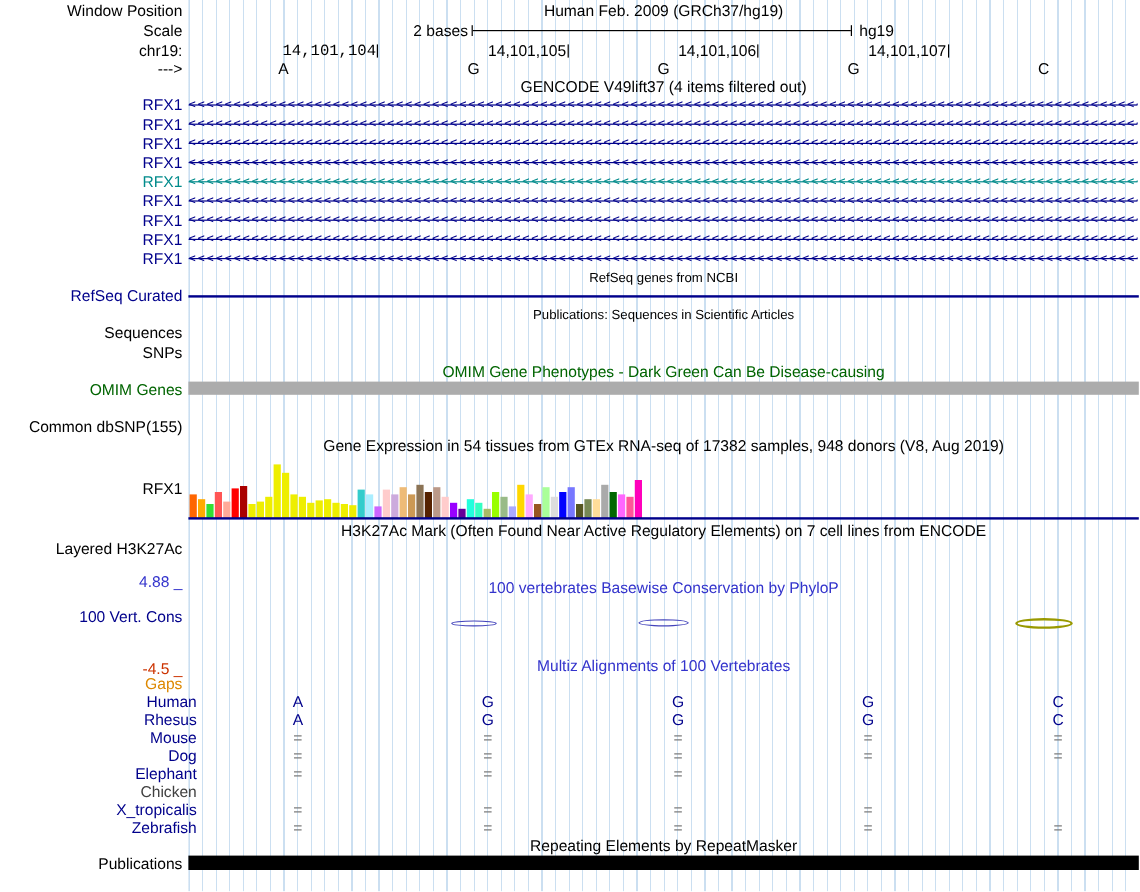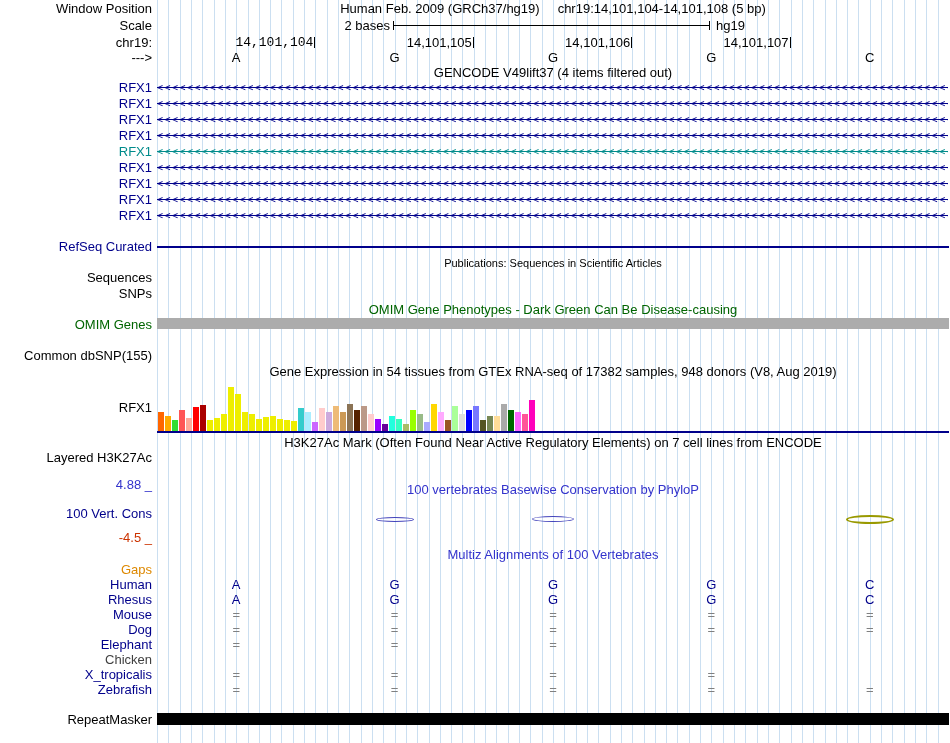--- a/index.html
+++ b/index.html
@@ -63,7 +63,6 @@
   <span class="lbl" style="top:1px">Window Position</span>
   <div class="hdr-center">
     <span>Human Feb. 2009 (GRCh37/hg19)</span>
-    <span>chr19:14,101,104-14,101,108 (5 bp)</span>
   </div>
 
   <span class="lbl" style="top:18px">Scale</span>

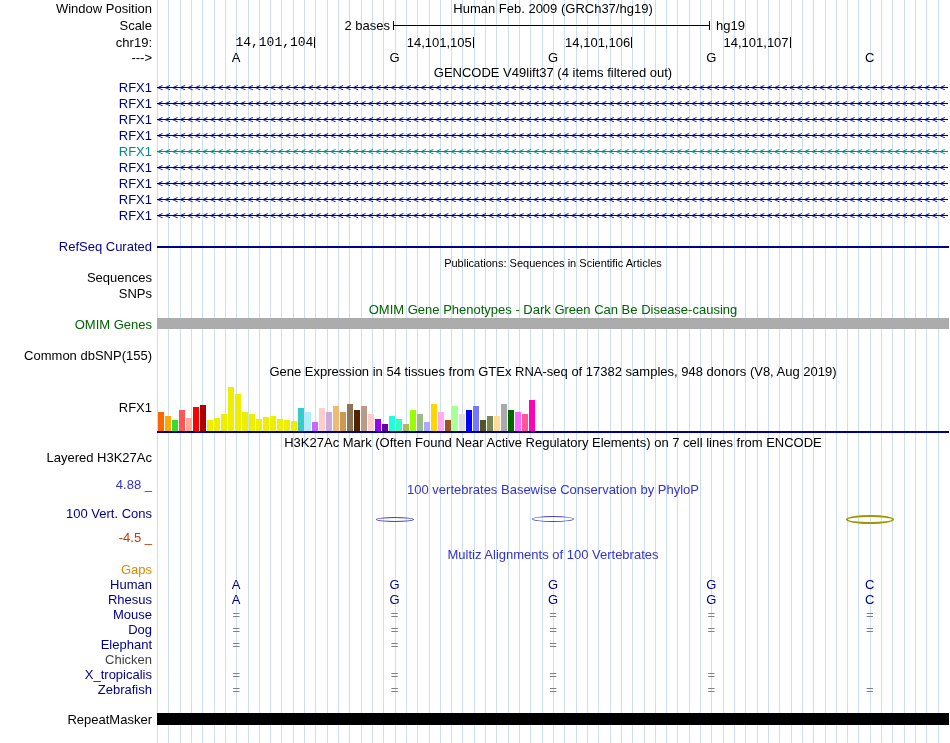--- a/index.html
+++ b/index.html
@@ -131,6 +131,7 @@
       </div>
     </div>
 
+  <div class="ctitle small" style="top:226px">RefSeq genes from NCBI</div>
   <span class="lbl navy" style="top:239px">RefSeq Curated</span>
   <div class="track-line" style="top:246px"></div>
 

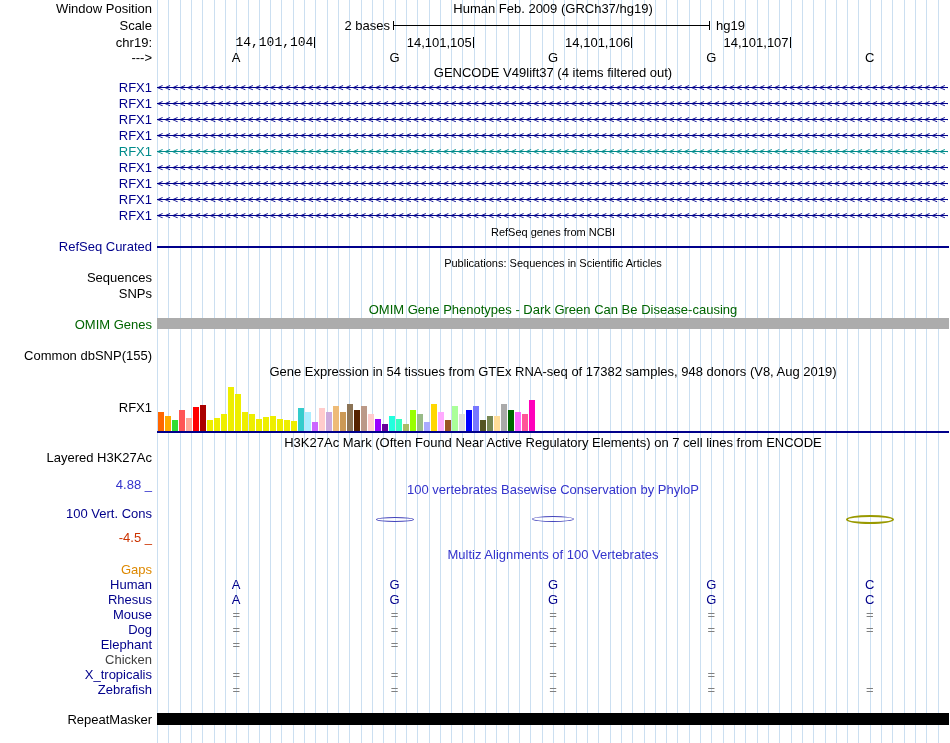--- a/index.html
+++ b/index.html
@@ -216,7 +216,7 @@
       <div class="phylop-mark" style="left: 532px; top: 516px; width: 42px; height: 6px; border-color: rgb(68, 68, 187); border-width: 1px;"></div>
       <div class="phylop-mark" style="left: 845.8px; top: 514.5px; width: 48px; height: 9px; border-color: rgb(153, 153, 0); border-width: 2px;"></div>
     </div>
-  <span class="lbl red" style="top:530px">-4.5 _</span>
+  <span class="lbl red" style="top:550px">-4.5 _</span>
 
   <div class="ctitle blue" style="top:548px">Multiz Alignments of 100 Vertebrates</div>
   <span class="lbl orange" style="top:562px">Gaps</span>

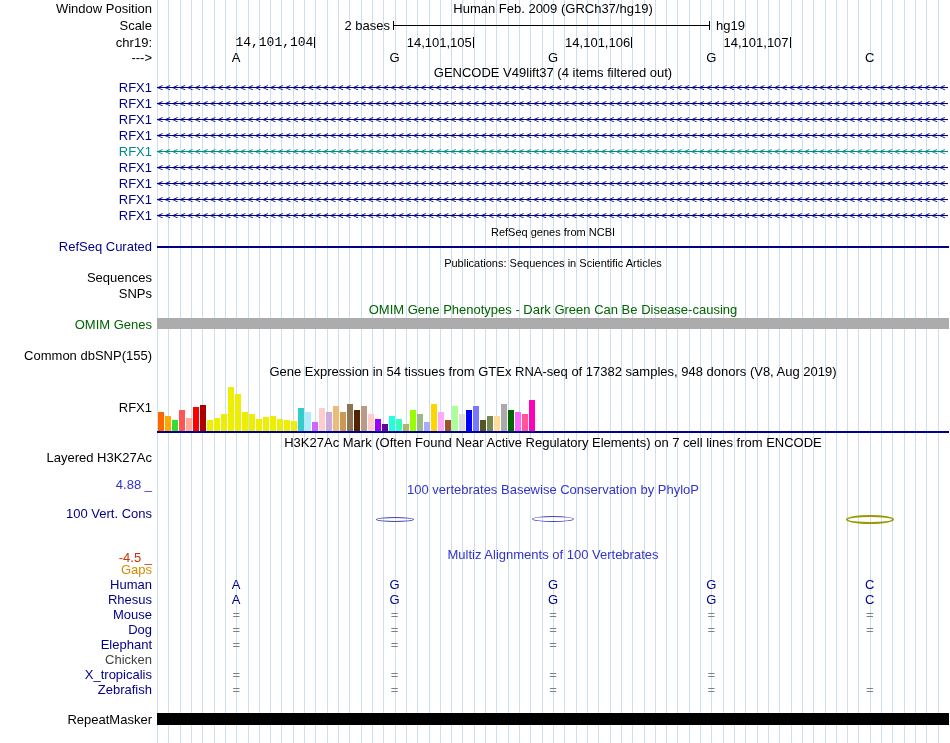--- a/index.html
+++ b/index.html
@@ -50,7 +50,7 @@
   .gtex-bar { width:6px; flex:0 0 auto; }
   .gtex-baseline { position:absolute; left:157px; top:431px; width:792px; height:2px; background:#00008B; }
   .phylop-mark { position:absolute; border:1px solid; border-radius:50%; background:transparent; }
-  .sp-row { position:absolute; left:0; width:920px; height:15px; }
+  .sp-row { position:absolute; left:12px; width:920px; height:15px; }
   .al-cell { position:absolute; top:0; text-align:center; font-size:13px; line-height:15px; }
   .rmsk-bar { position:absolute; left:157px; top:713px; width:792px; height:12px; background:#000; }
 </style>

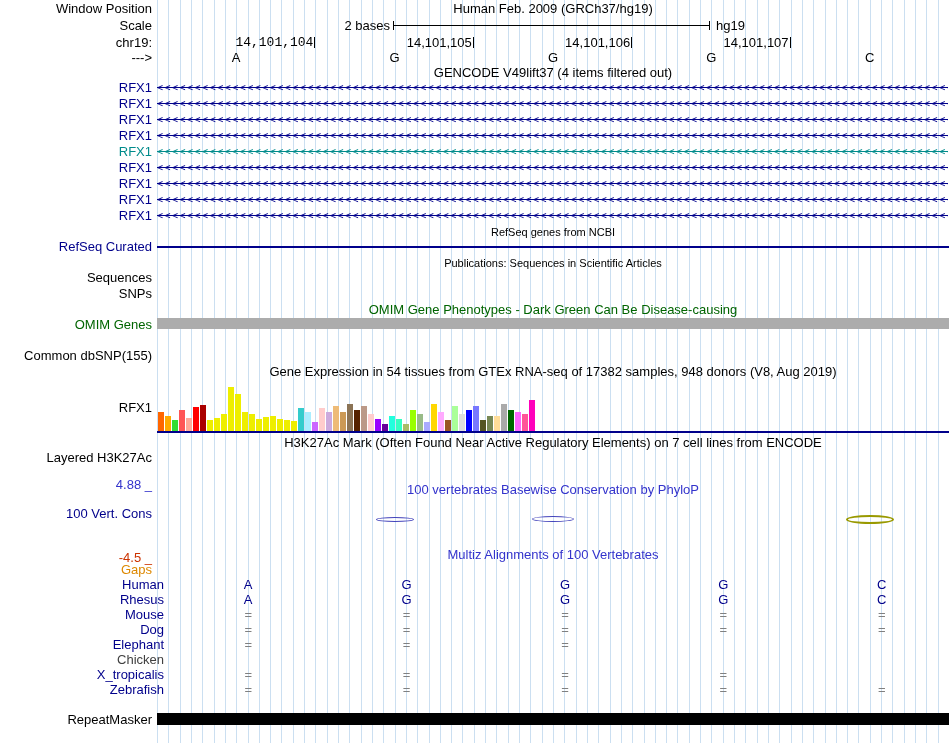--- a/index.html
+++ b/index.html
@@ -279,6 +279,7 @@
       </div>
     </div>
 
+  <div class="ctitle" style="top:698px">Repeating Elements by RepeatMasker</div>
   <span class="lbl" style="top:712px">RepeatMasker</span>
   <div class="rmsk-bar"></div>
 </div>

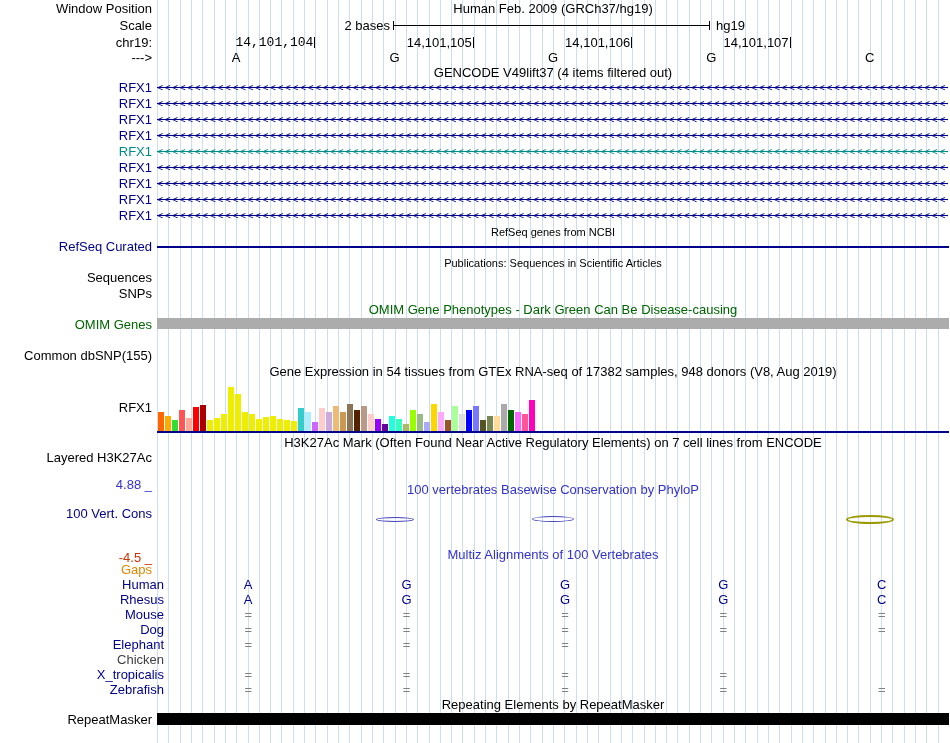--- a/index.html
+++ b/index.html
@@ -280,7 +280,7 @@
     </div>
 
   <div class="ctitle" style="top:698px">Repeating Elements by RepeatMasker</div>
-  <span class="lbl" style="top:712px">RepeatMasker</span>
+  <span class="lbl" style="top:712px">Publications</span>
   <div class="rmsk-bar"></div>
 </div>
 

